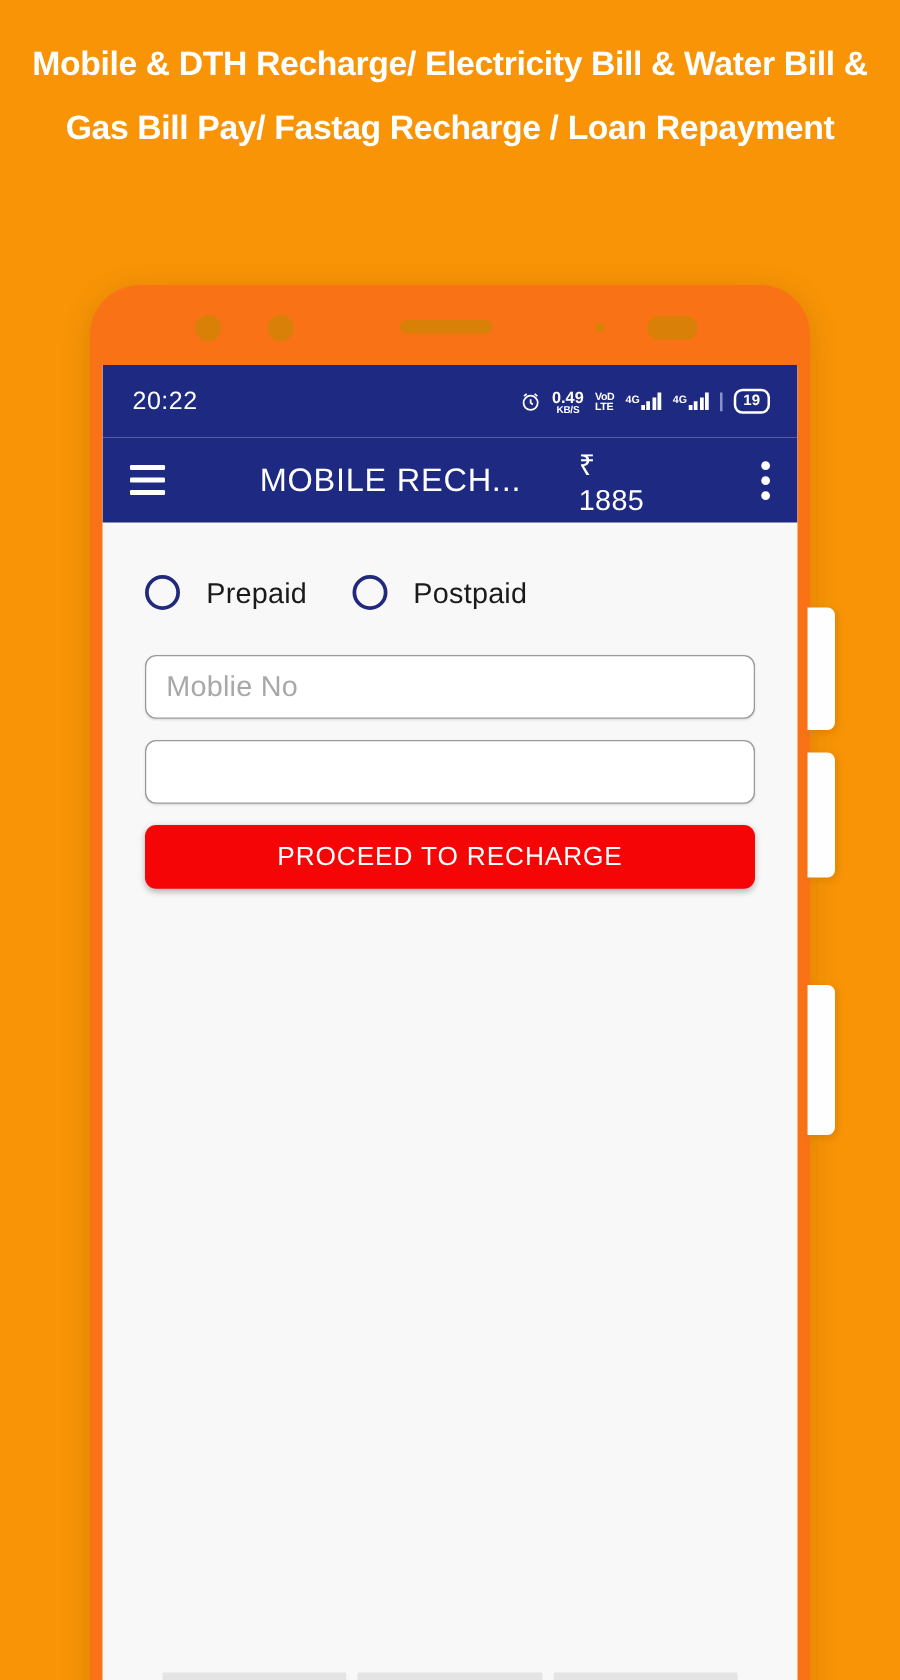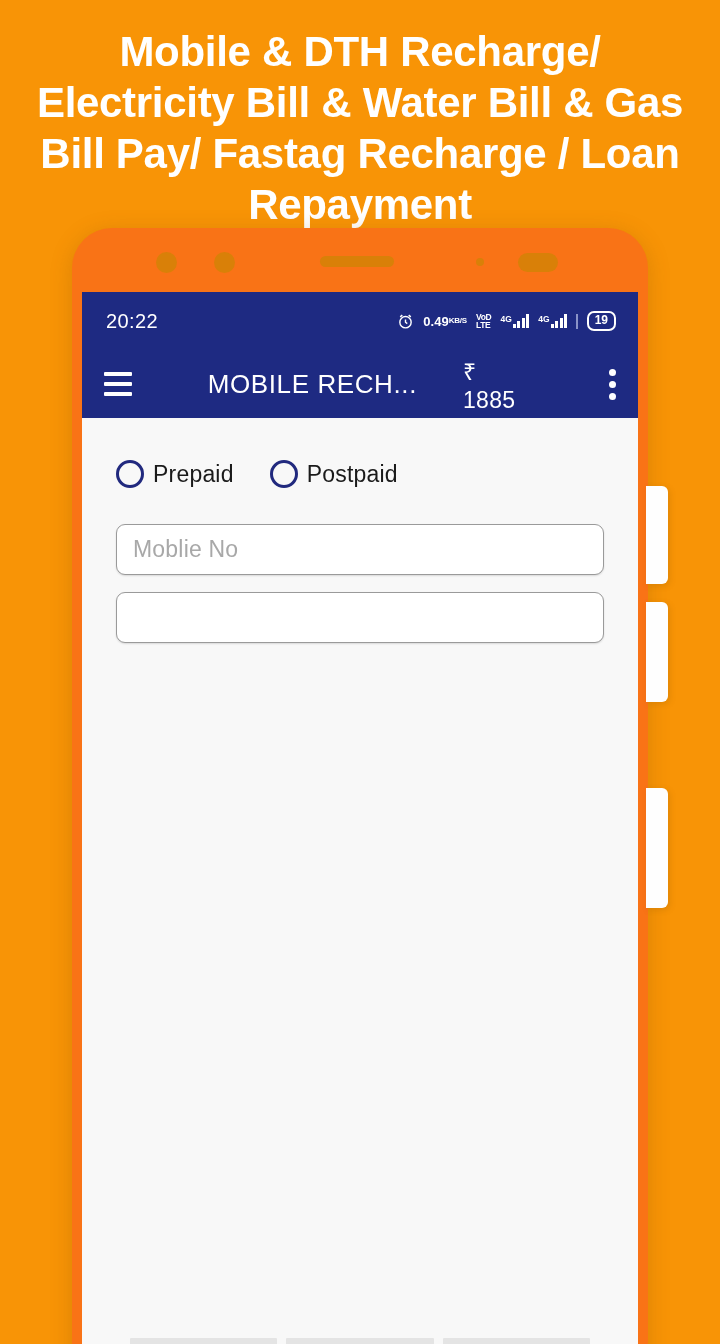--- a/index.html
+++ b/index.html
@@ -19,7 +19,7 @@
     top:26px; left:0; right:0;
     text-align:center;
     color:#FFFFFF;
-    font-size:42px;
+    font-size:27px;
     line-height:51px;
     font-weight:600;
     letter-spacing:-0.3px;

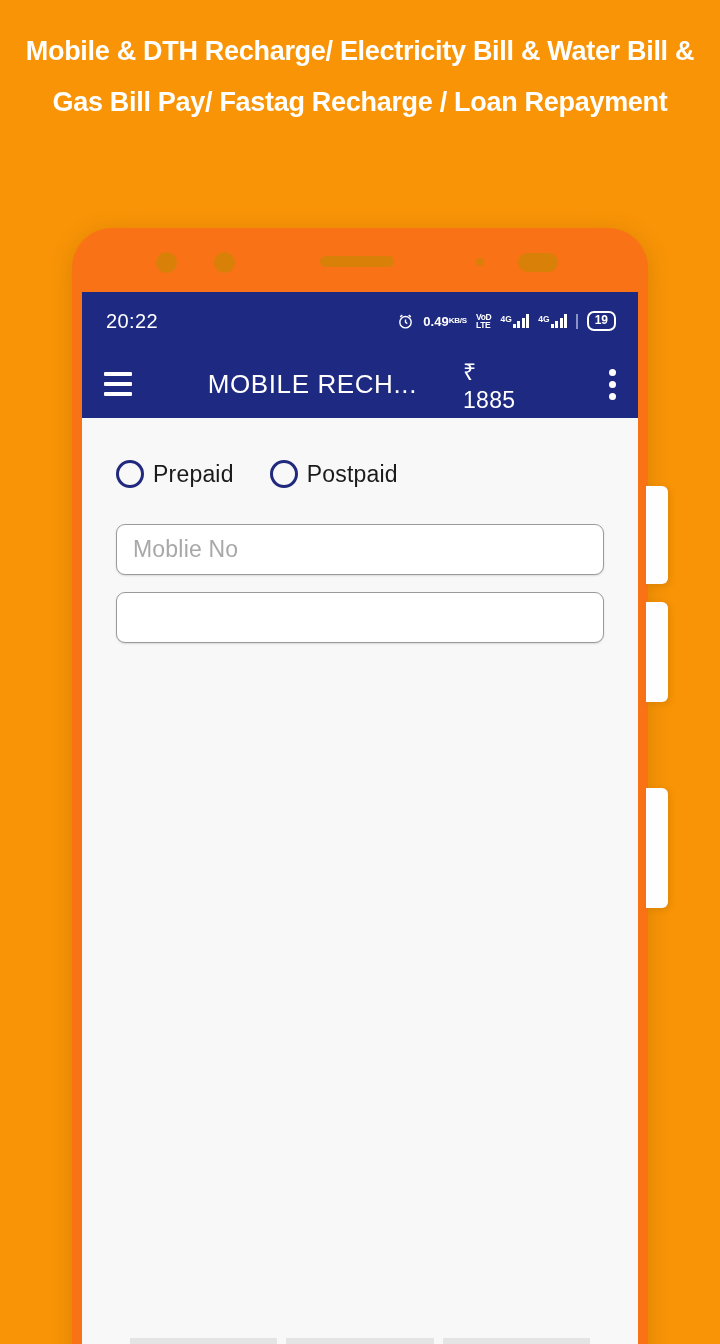--- a/index.html
+++ b/index.html
@@ -82,7 +82,7 @@
   .sys-icons { display:flex; align-items:center; gap:9px; }
   .sys-icons svg { display:block; }
   .netspeed {
-    display:flex; align-items:center;
+    display:flex; flex-direction:column; align-items:center;
     line-height:1; font-weight:bold;
   }
   .netspeed .v { font-size:13px; }

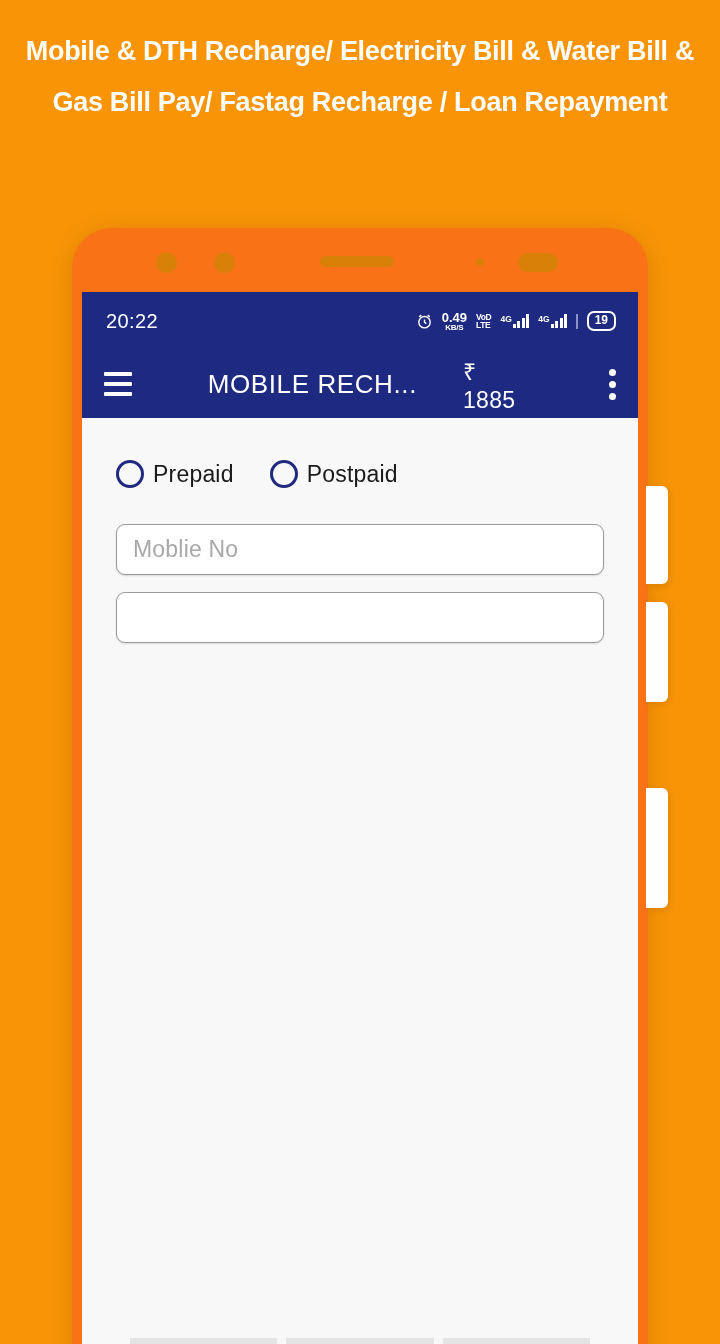--- a/index.html
+++ b/index.html
@@ -131,7 +131,7 @@
   .form { padding:42px 34px 0; }
 
   .radio-row { display:flex; align-items:center; gap:36px; margin-bottom:36px; }
-  .radio-opt { display:flex; align-items:center; gap:9px; cursor:pointer; }
+  .radio-opt { display:flex; align-items:center; gap:21px; cursor:pointer; }
   .ring {
     width:28px; height:28px; border-radius:50%;
     border:3.5px solid #21297E;

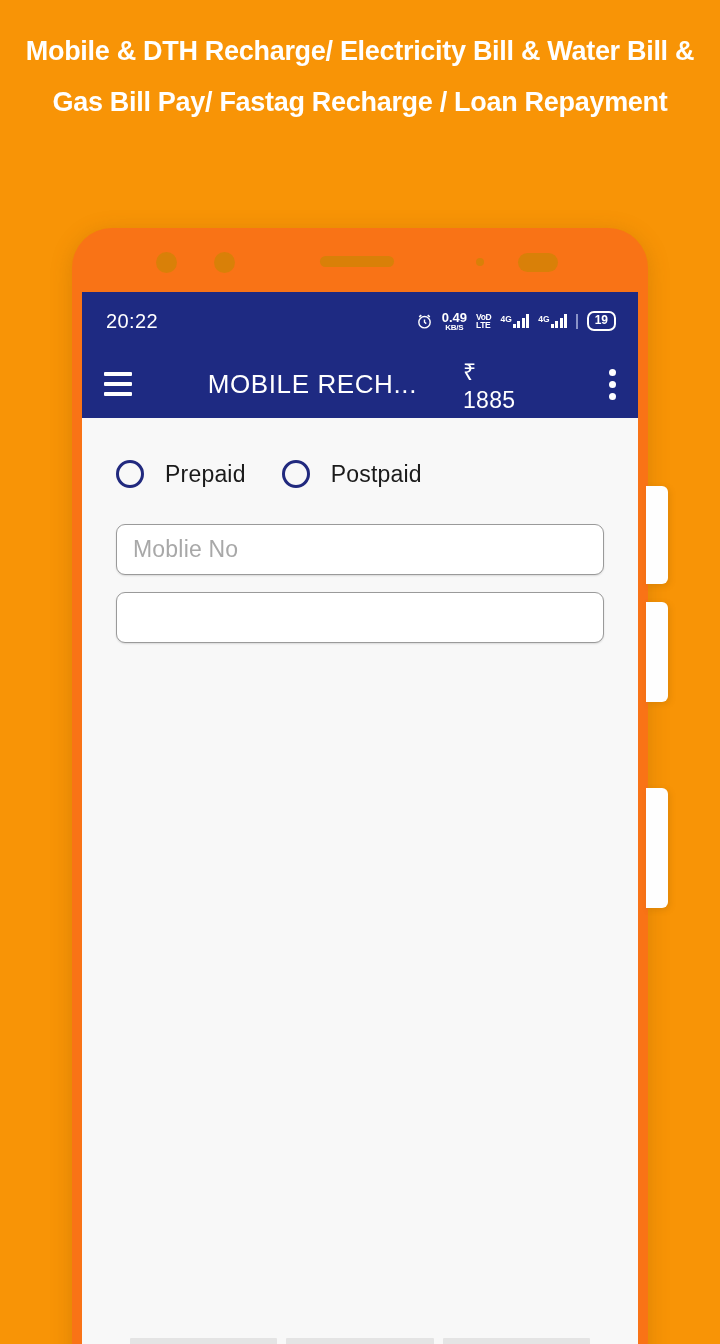--- a/index.html
+++ b/index.html
@@ -280,6 +280,7 @@
       </div>
 
 
+      <div class="cta">PROCEED TO RECHARGE</div>
     </div>
 
     <div class="navbar">

